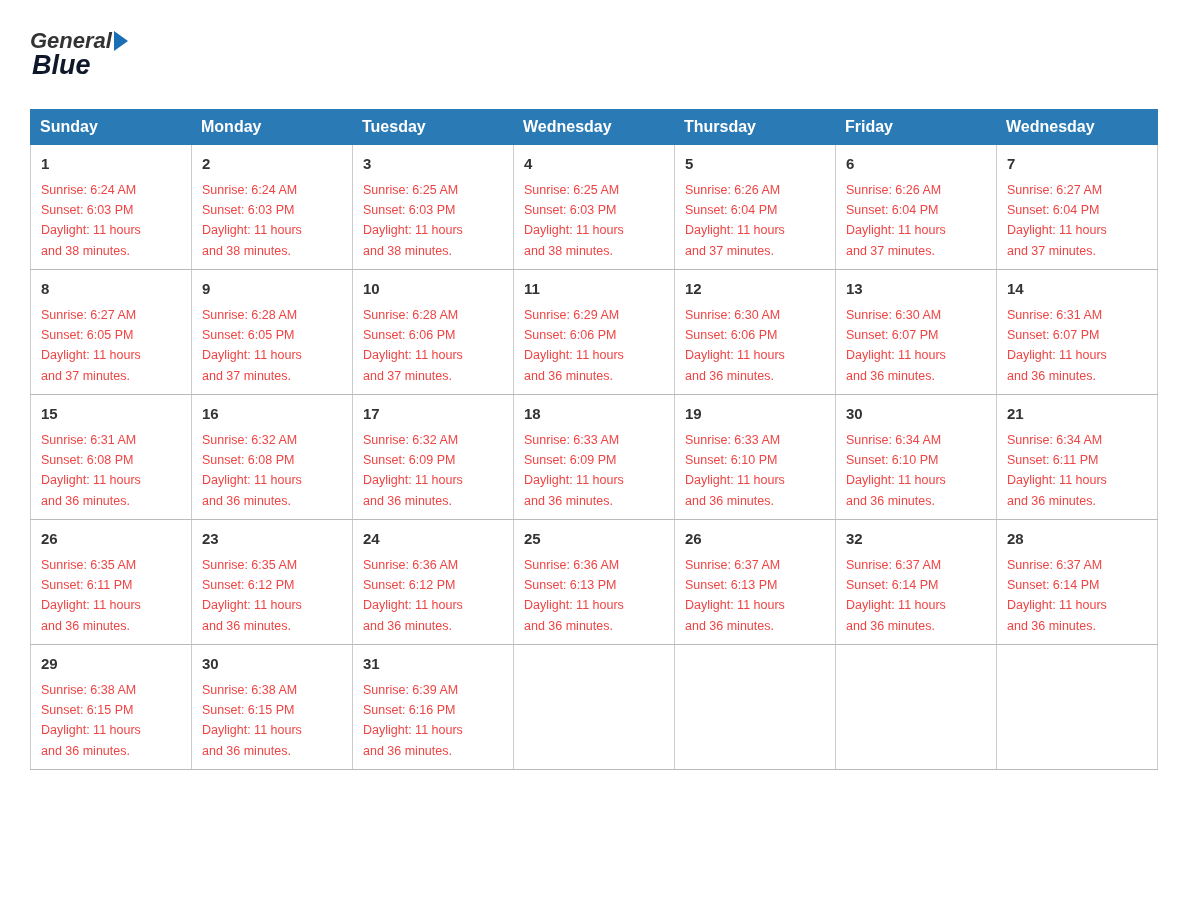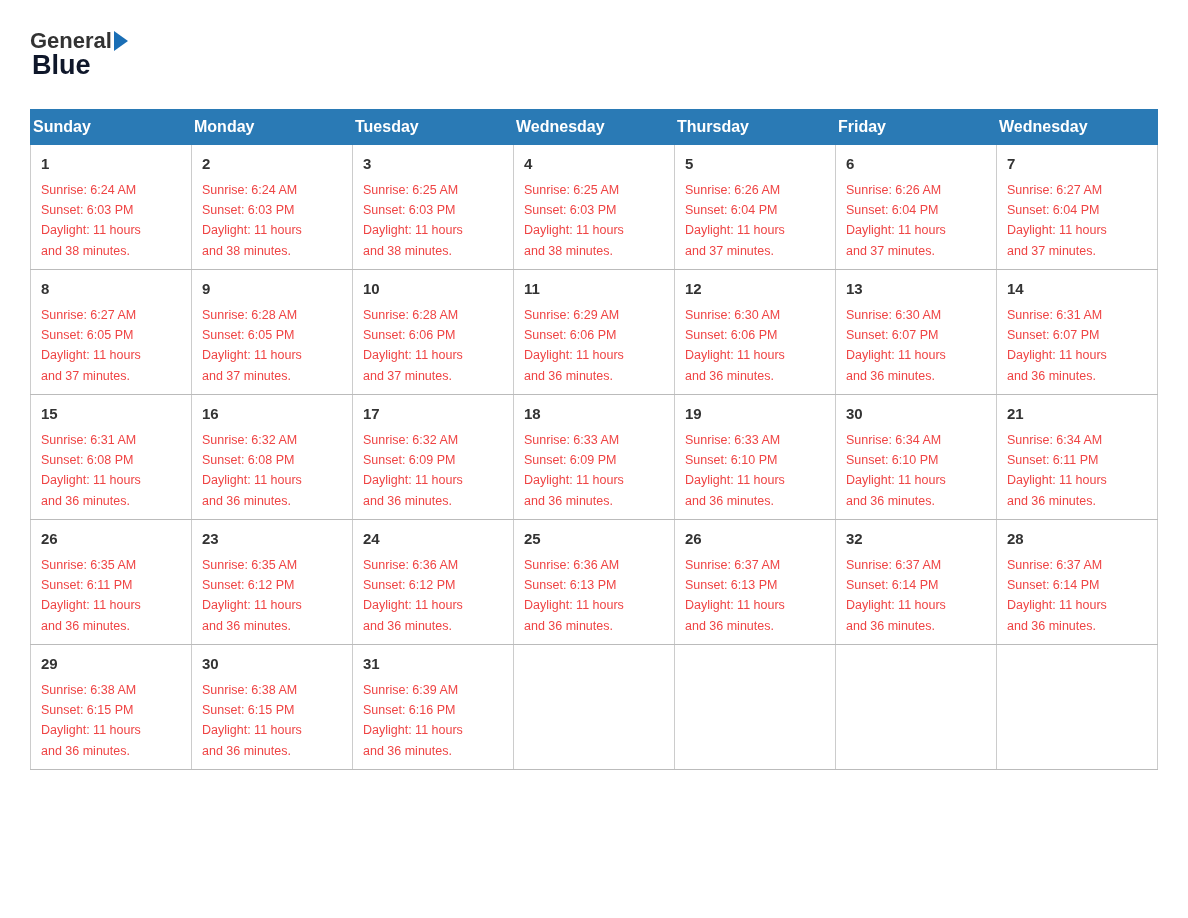--- a/index.html
+++ b/index.html
@@ -15,6 +15,7 @@
       align-items: center;
       justify-content: space-between;
       margin-bottom: 28px;
+      font-style: italic;
     }
     .logo {
       display: flex;

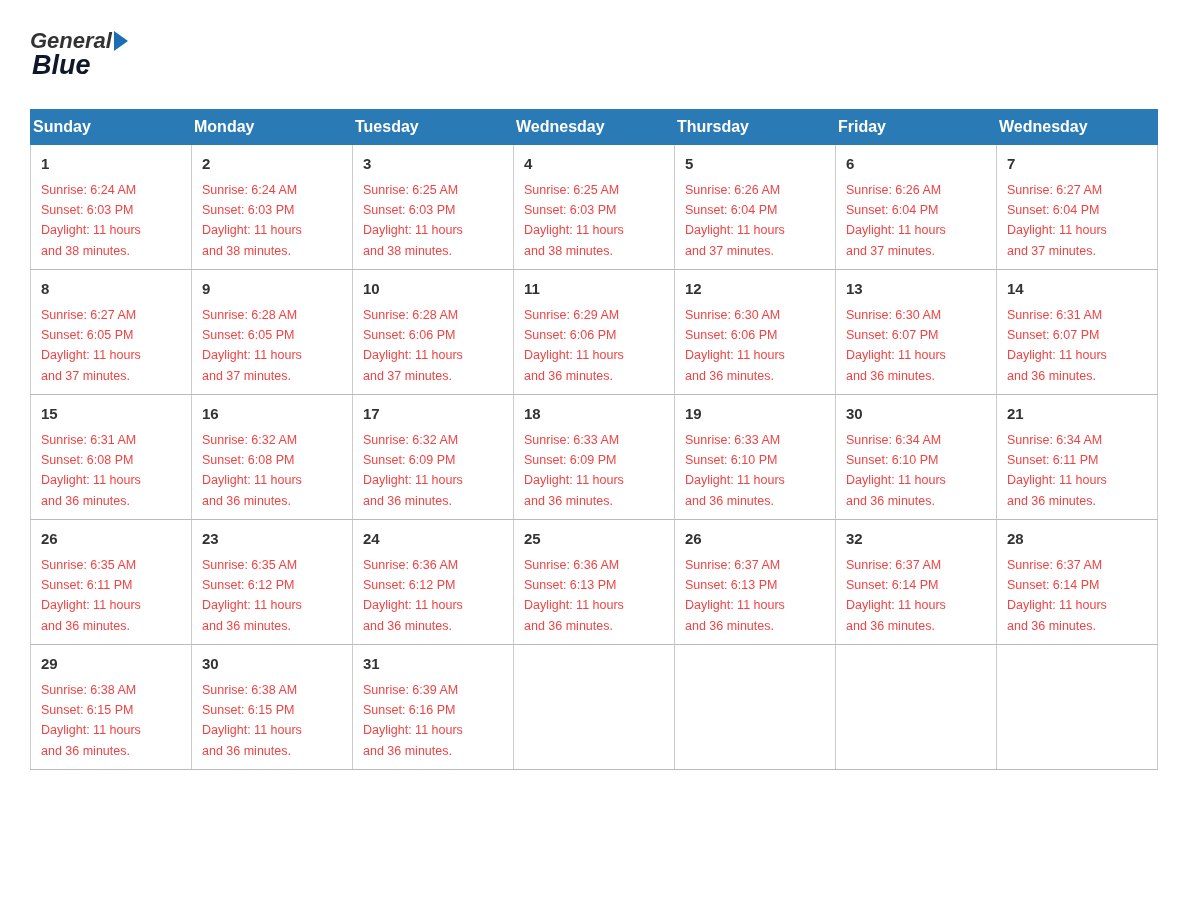--- a/index.html
+++ b/index.html
@@ -74,7 +74,7 @@
       color: #fff;
       font-size: 16px;
       font-weight: 600;
-      padding: 8px 2px;
+      padding: 8px 9px;
       text-align: left;
       border: 1px solid #2a7ab5;
     }

